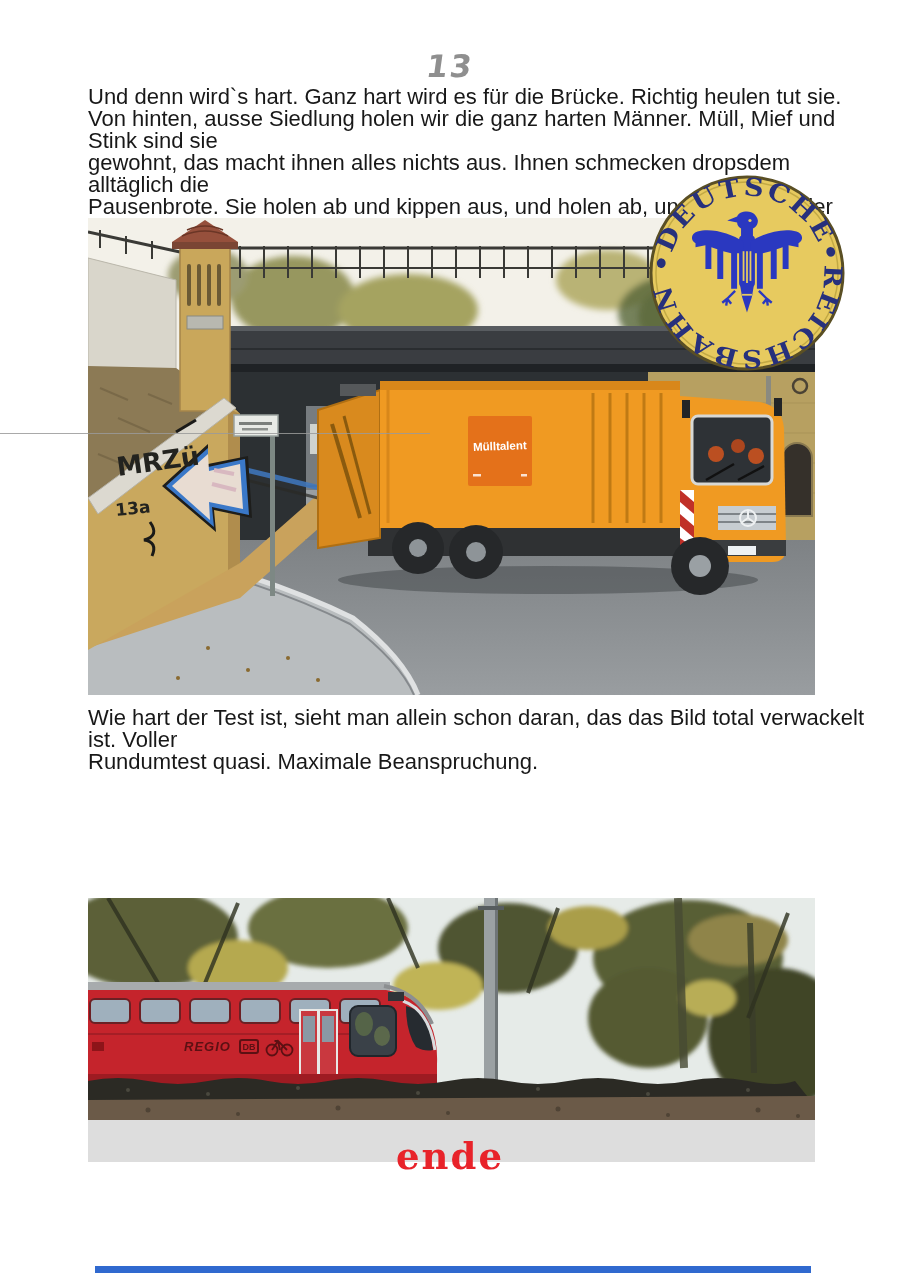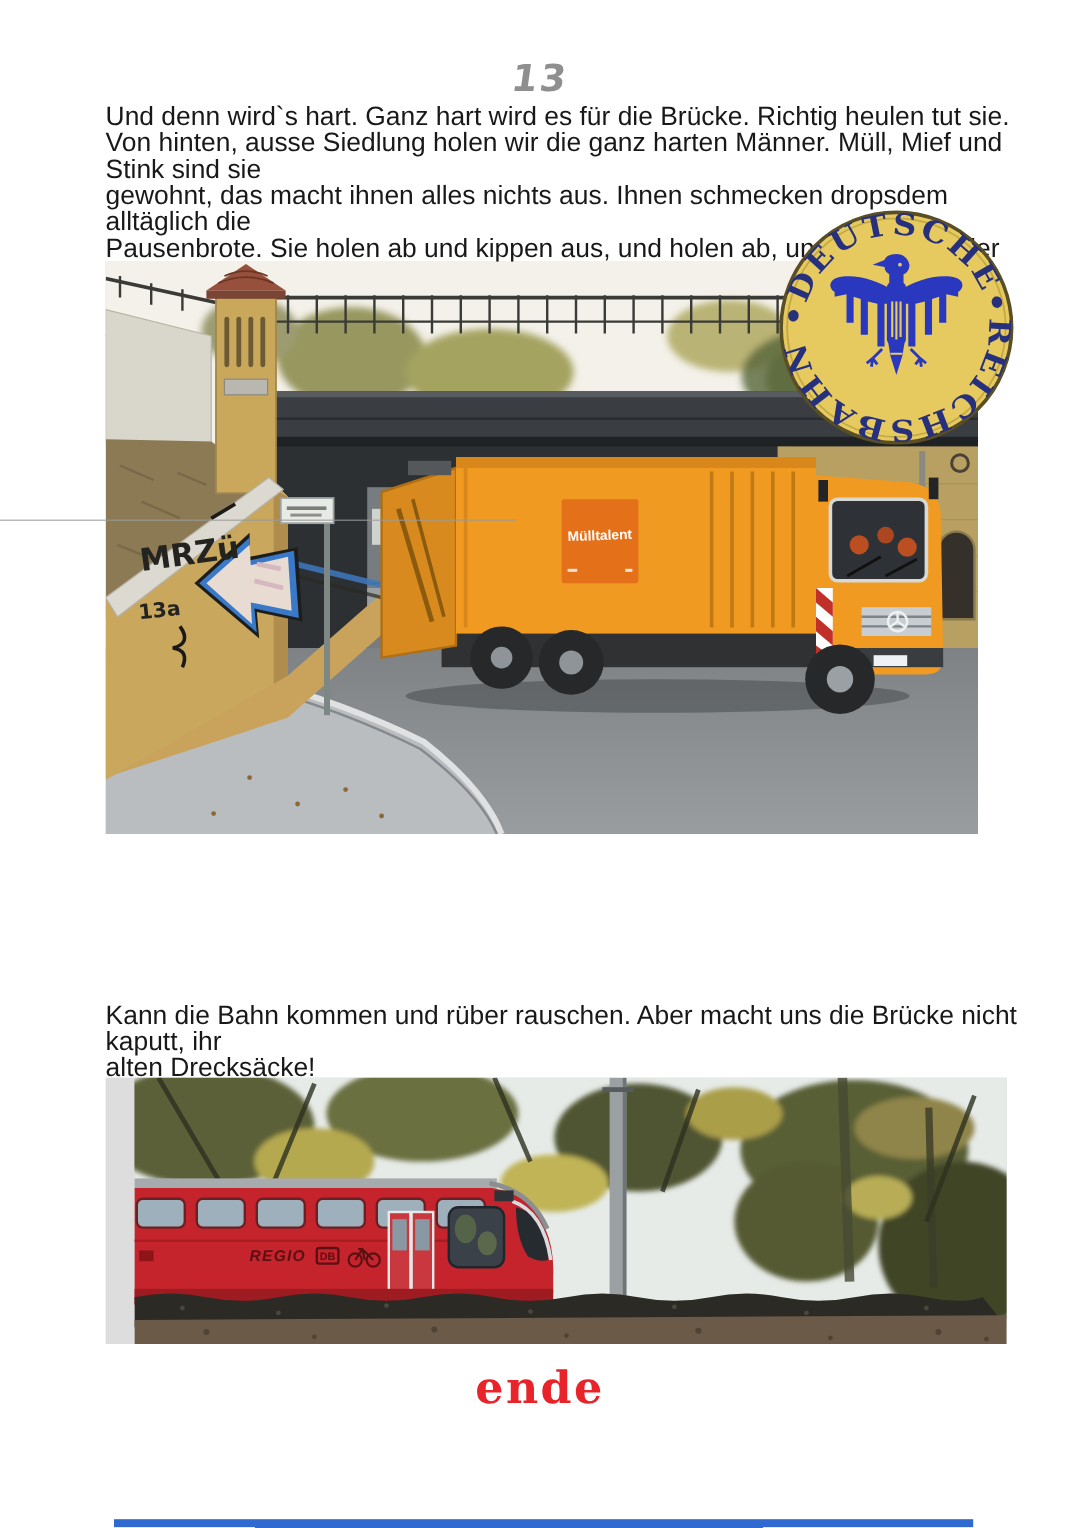--- a/index.html
+++ b/index.html
@@ -323,6 +323,8 @@
 
   <div class="artifact-line"></div>
 
+  <p class="body-text p1">Wie hart der Test ist, sieht man allein schon daran, das das Bild total verwackelt ist. Voller
+Rundumtest quasi. Maximale Beanspruchung.</p>
   <p class="body-text p3">Kann die Bahn kommen und rüber rauschen. Aber macht uns die Brücke nicht kaputt, ihr
 alten Drecksäcke!</p>
 

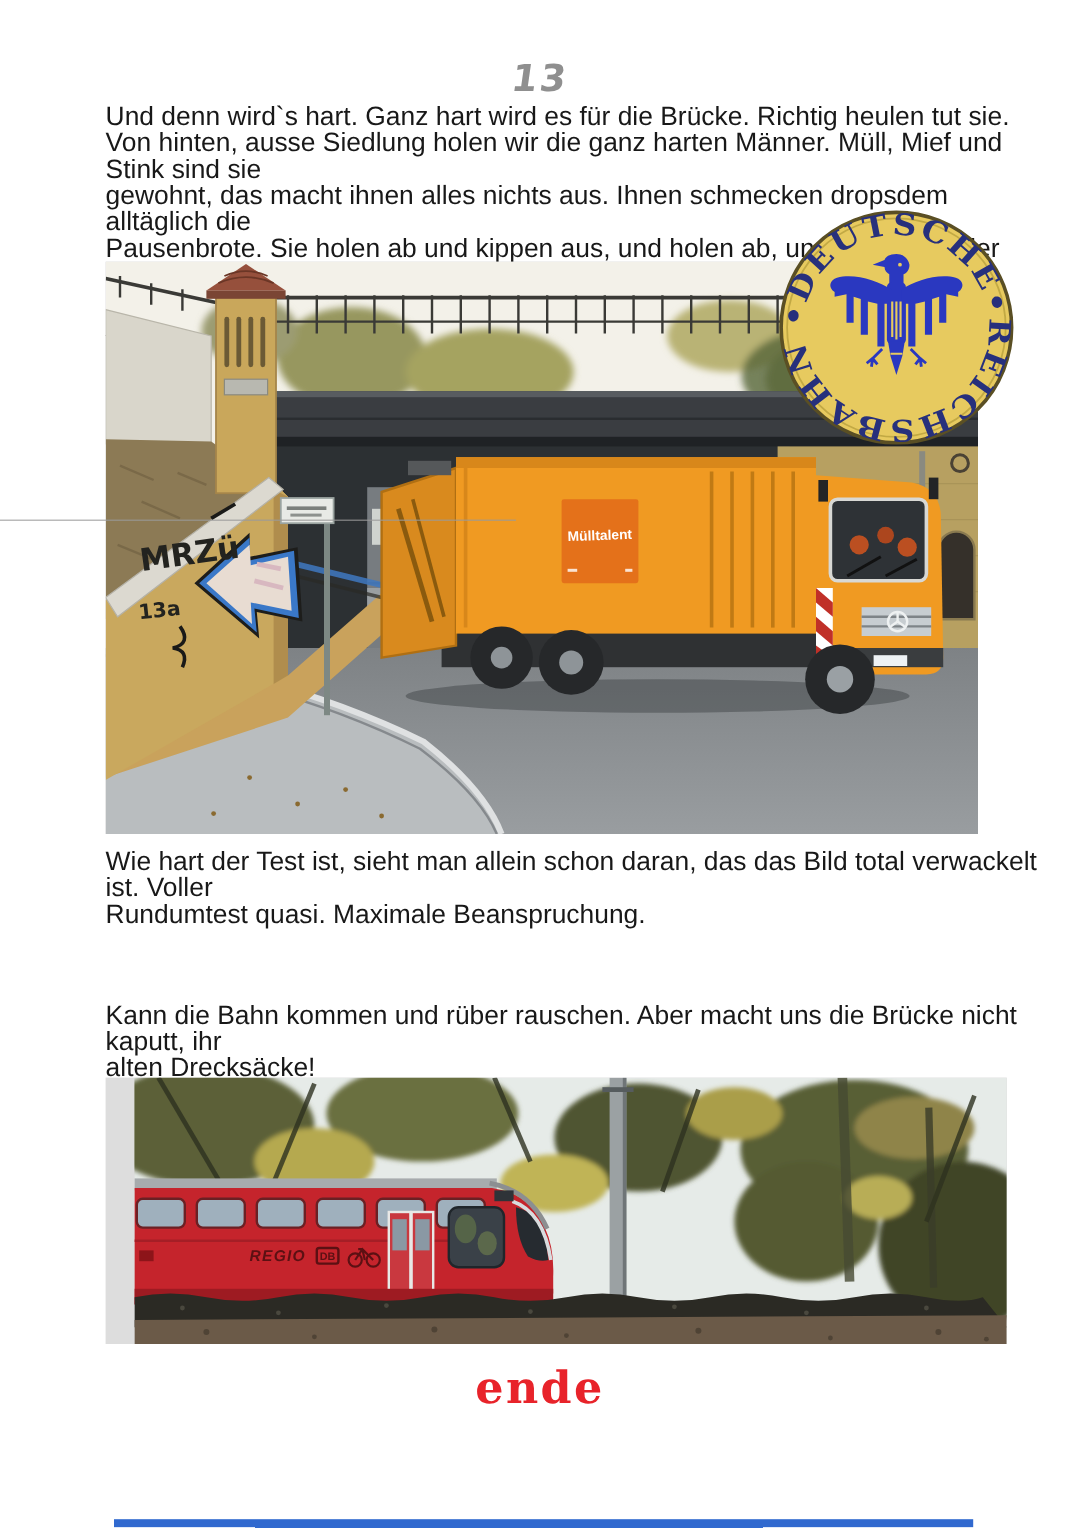--- a/index.html
+++ b/index.html
@@ -325,8 +325,6 @@
 
   <p class="body-text p1">Wie hart der Test ist, sieht man allein schon daran, das das Bild total verwackelt ist. Voller
 Rundumtest quasi. Maximale Beanspruchung.</p>
-  <p class="body-text p3">Kann die Bahn kommen und rüber rauschen. Aber macht uns die Brücke nicht kaputt, ihr
-alten Drecksäcke!</p>
 
   <div class="photo photo-train">
     <svg width="727" height="222" viewBox="0 0 727 222">

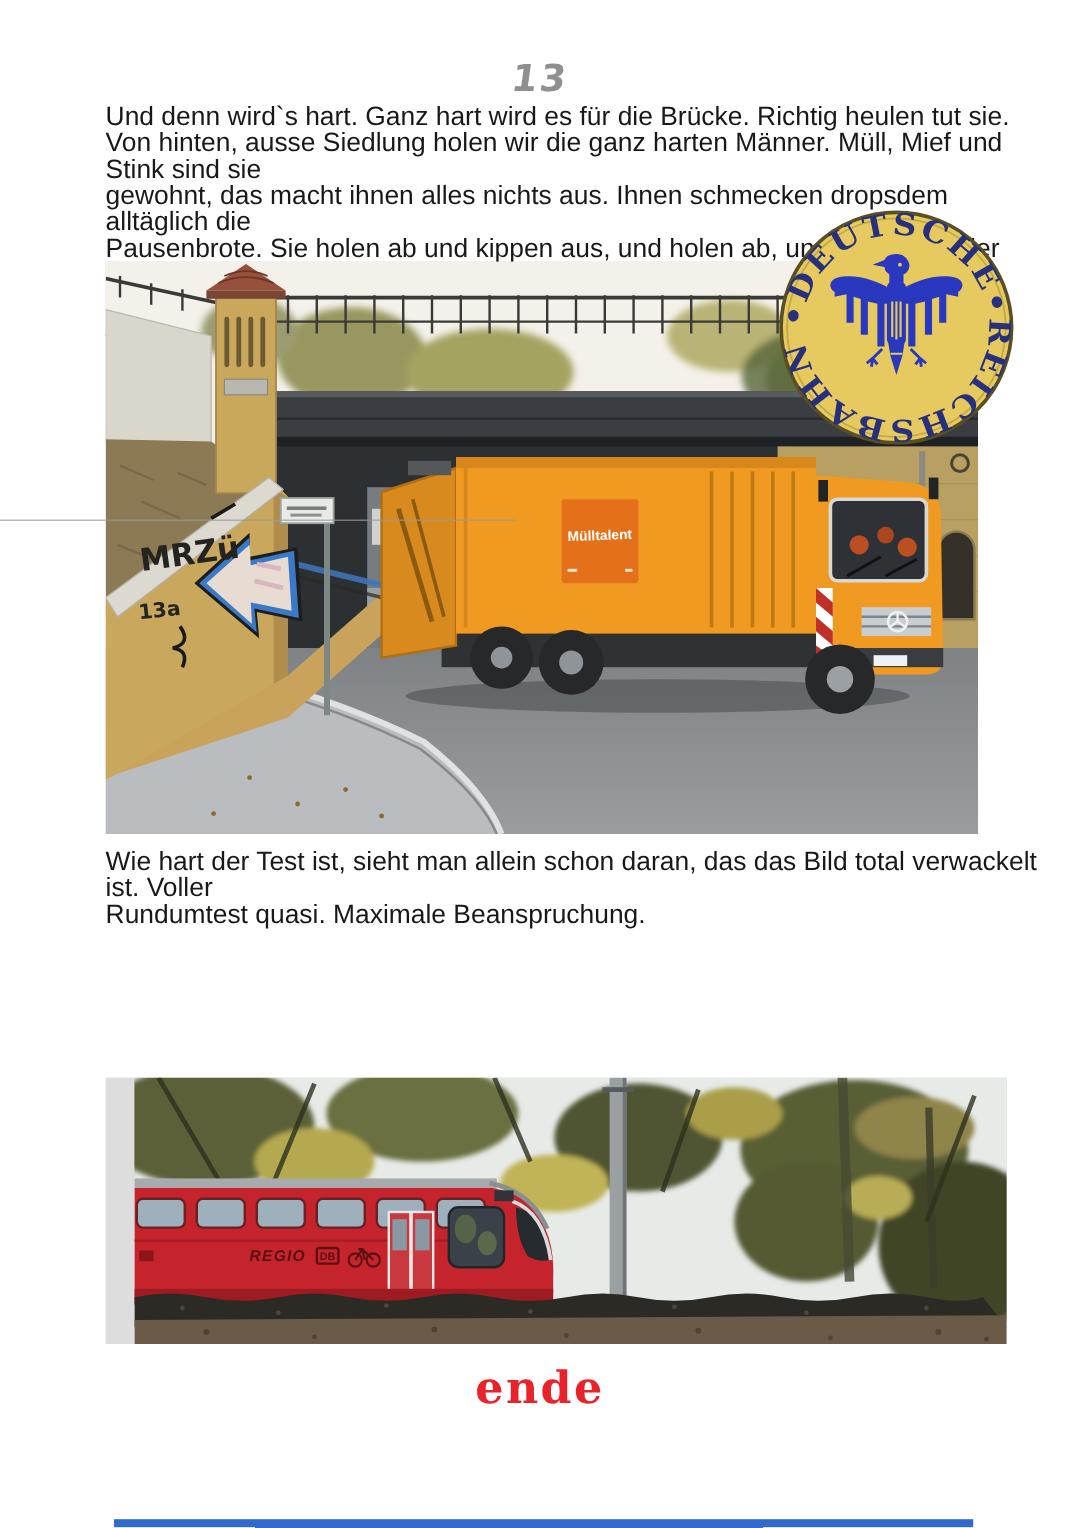--- a/index.html
+++ b/index.html
@@ -25,7 +25,7 @@
     position:absolute; left:88px; width:727px; overflow:hidden; background:#dddddd;
   }
   .photo-bridge { top:218px; height:477px; }
-  .photo-train  { top:898px; height:222px;padding-left:24px; }
+  .photo-train  { top:898px; height:264px; }
   .logo-wrap { position:absolute; left:648px; top:174px; width:198px; height:198px; }
   .artifact-line {
     position:absolute; left:0; top:433px; width:430px; height:1px;

